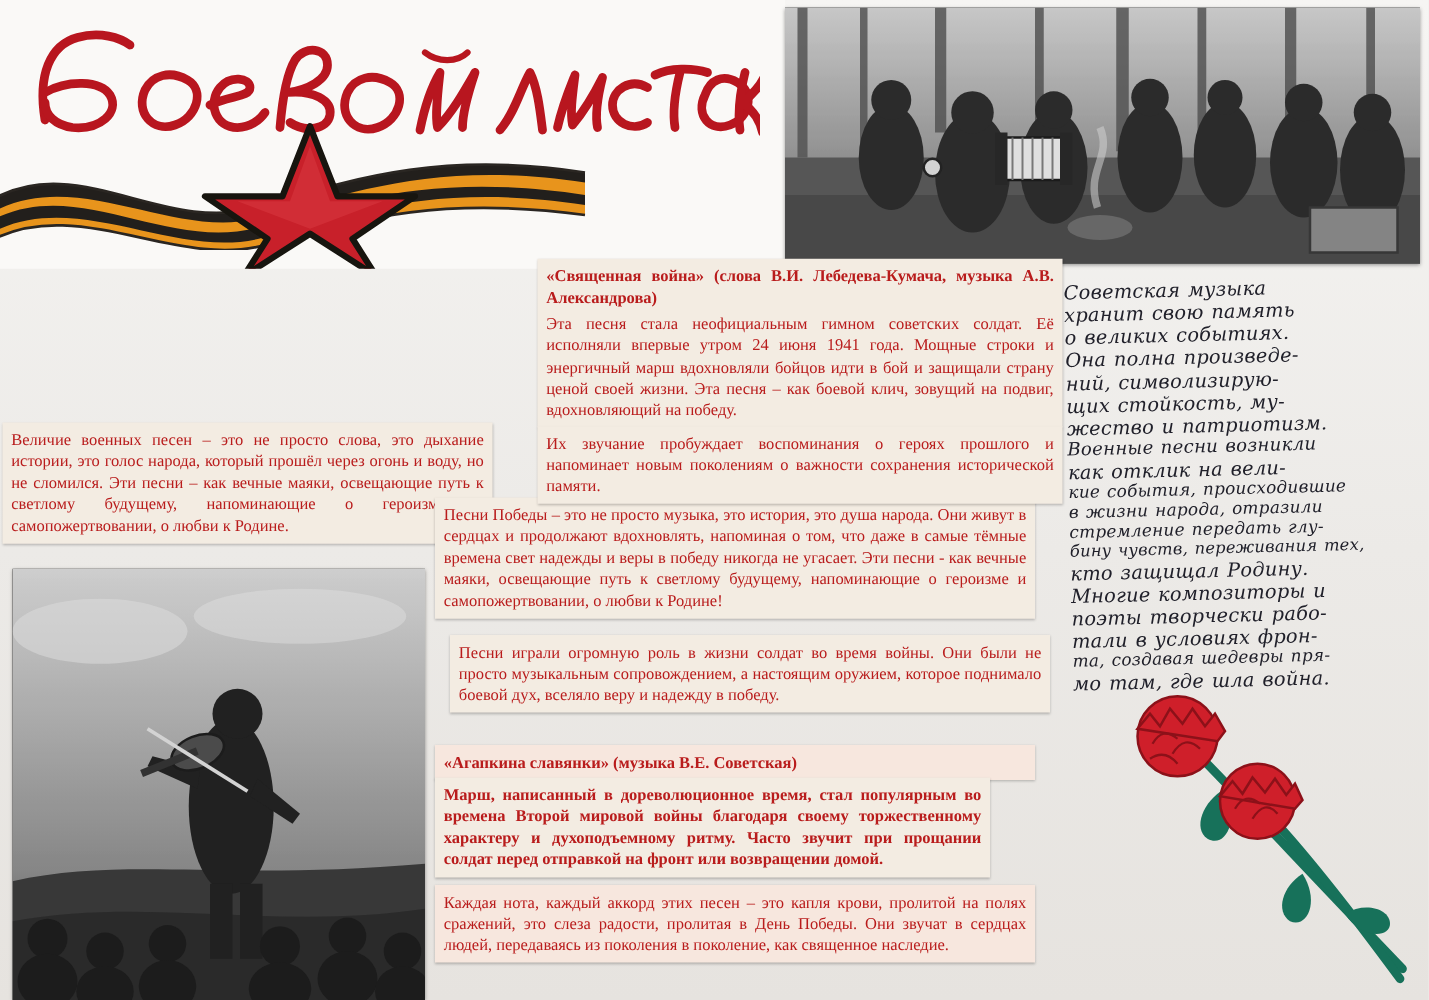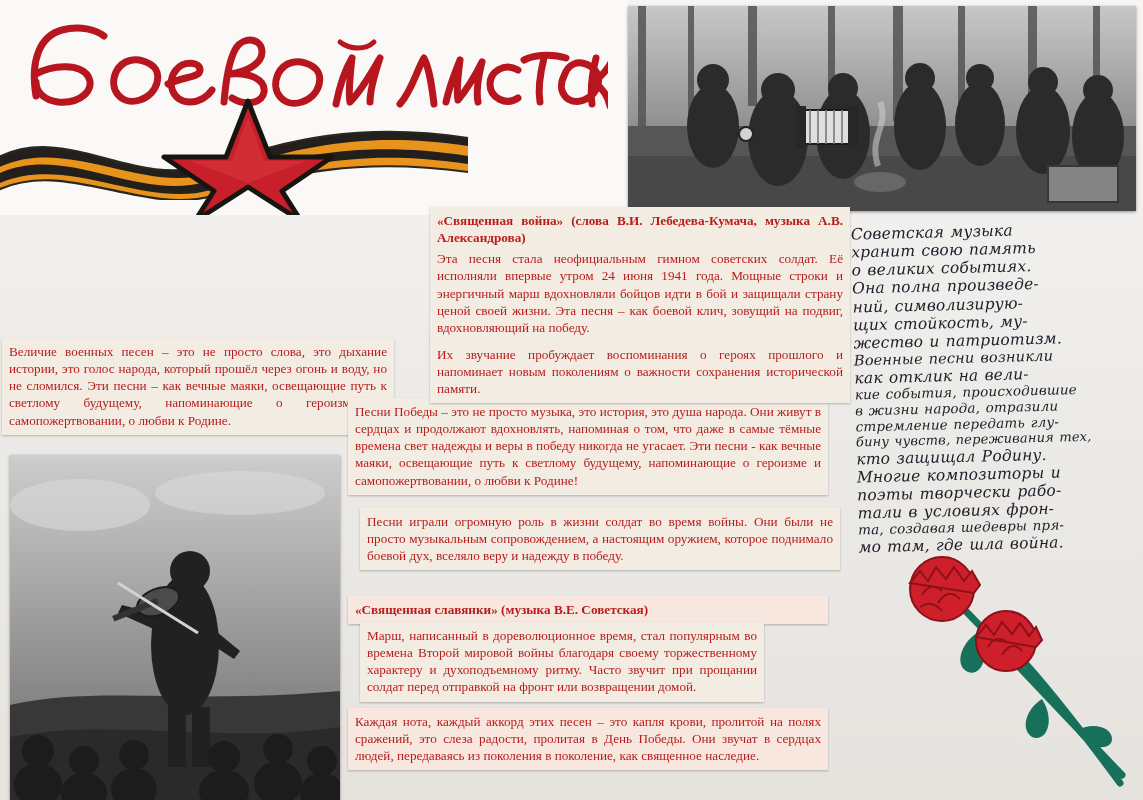--- a/index.html
+++ b/index.html
@@ -221,7 +221,7 @@
 
   <div class="paper pinkish" style="left:348px;top:596px;width:480px;">
     <div>
-      <b>«Священная славянки»</b><b> (музыка В.Е. Советская)</b>
+      <b>«Агапкина славянки»</b><b> (музыка В.Е. Советская)</b>
     </div>
   </div>
 

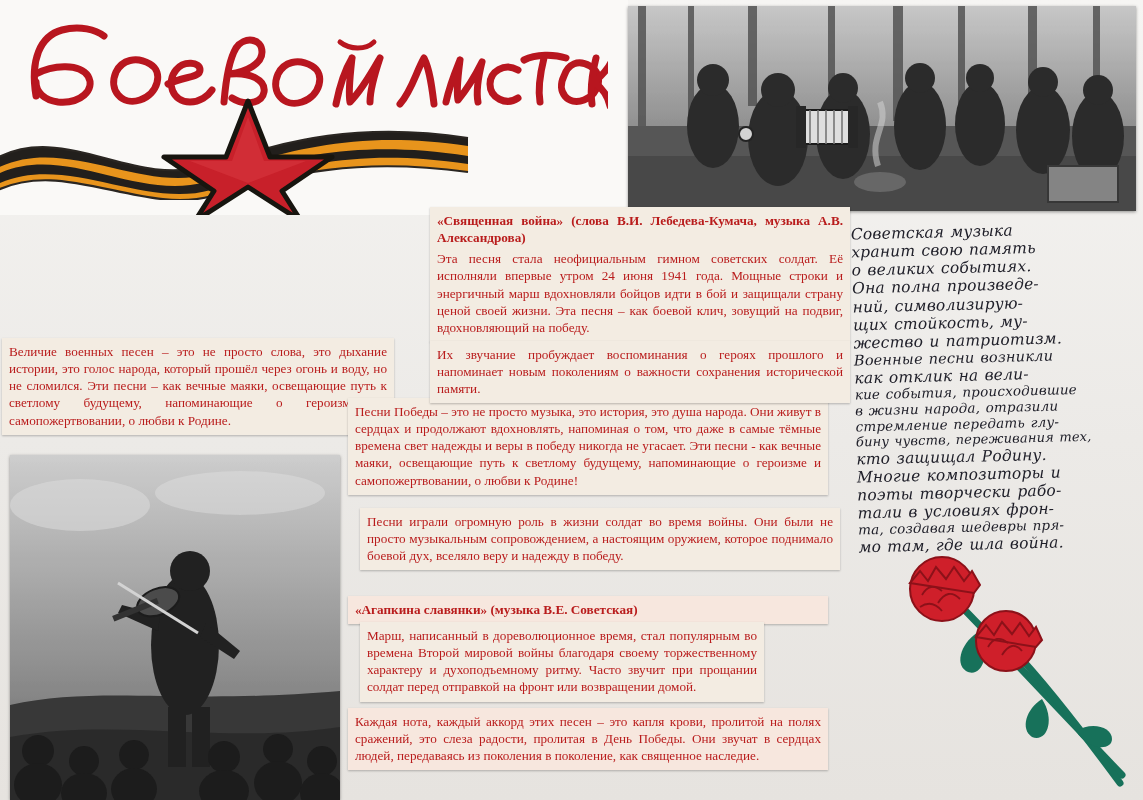--- a/index.html
+++ b/index.html
@@ -225,7 +225,7 @@
     </div>
   </div>
 
-  <div class="paper" style="left:360px;top:622px;width:404px;">
+  <div class="paper" style="left:348px;top:622px;width:444px;font-weight:bold;">
     <span>Марш, написанный в дореволюционное время, стал популярным во времена Второй мировой войны благодаря своему торжественному характеру и духоподъемному ритму. Часто звучит при прощании солдат перед отправкой на фронт или возвращении домой.</span>
   </div>
 

